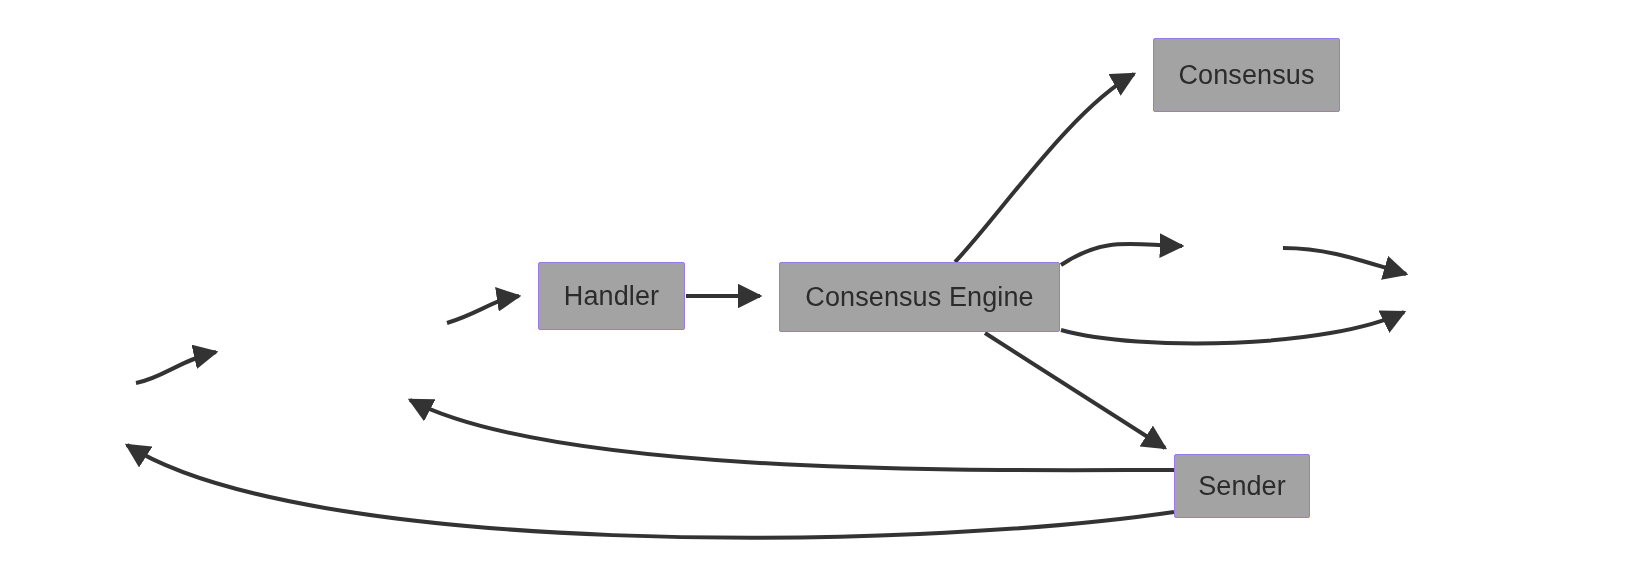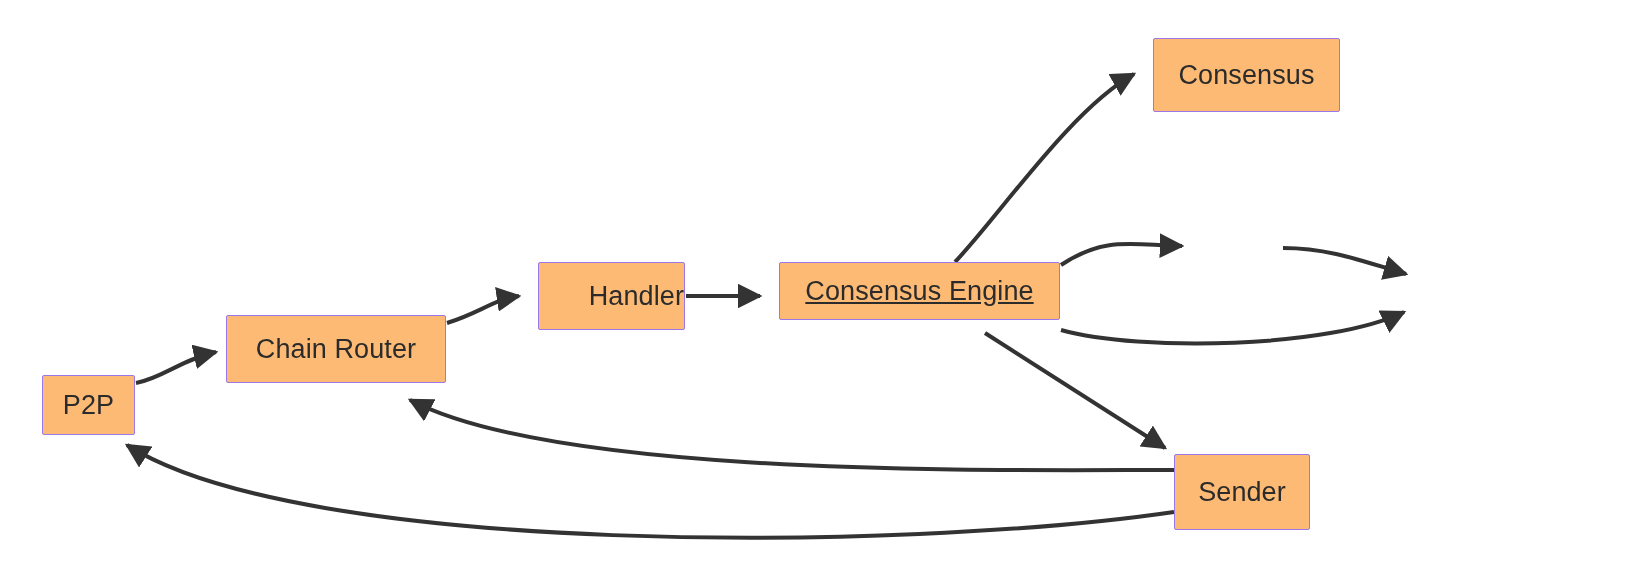--- a/index.html
+++ b/index.html
@@ -29,7 +29,7 @@
   .node {
     position: absolute;
     box-sizing: border-box;
-    background: #fdba74;
+    background: #a3a3a3;
     border: 1.6px solid #9b77e8;
     border-radius: 2px;
     display: flex;

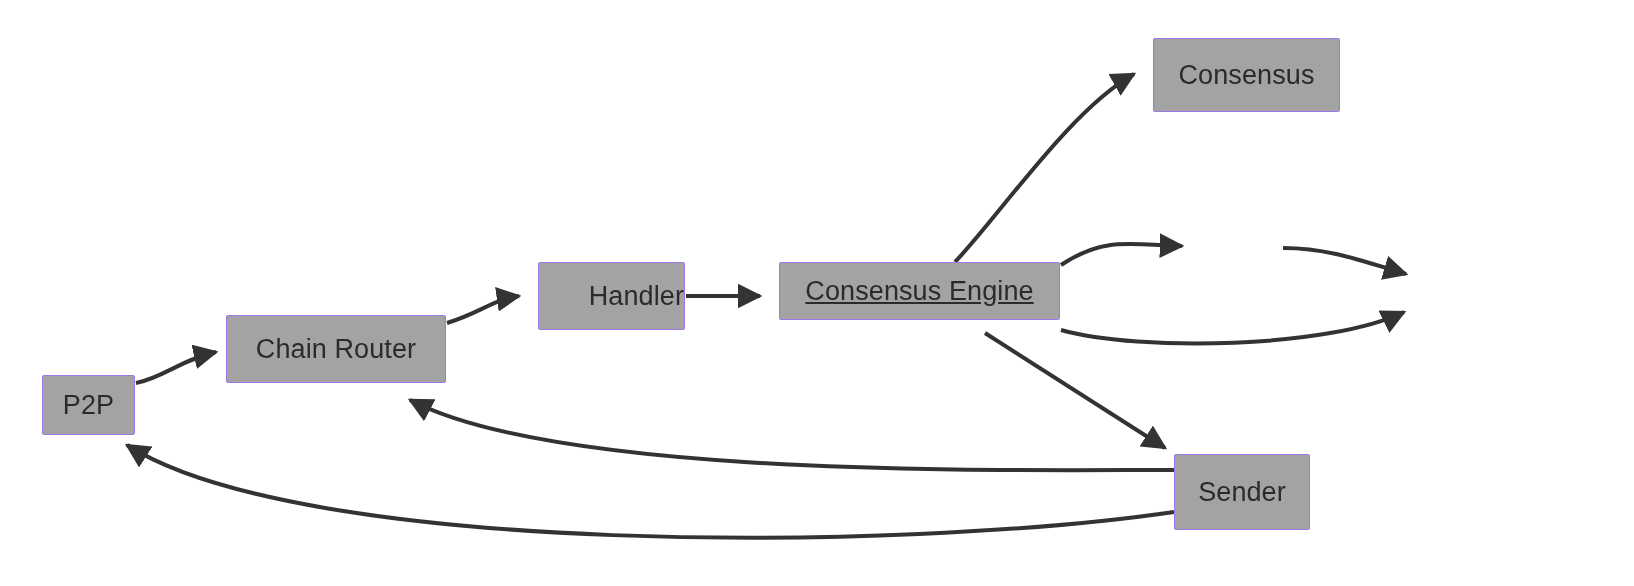--- a/index.html
+++ b/index.html
@@ -91,7 +91,7 @@
     <span class="node-label">Chain Router</span>
   </div>
 
-  <div class="node" style="left:538px; top:262px; width:147px; height:68px;justify-content:flex-end;">
+  <div class="node" style="left:538px; top:262px; width:147px; height:68px;">
     <span class="node-label">Handler</span>
   </div>
 

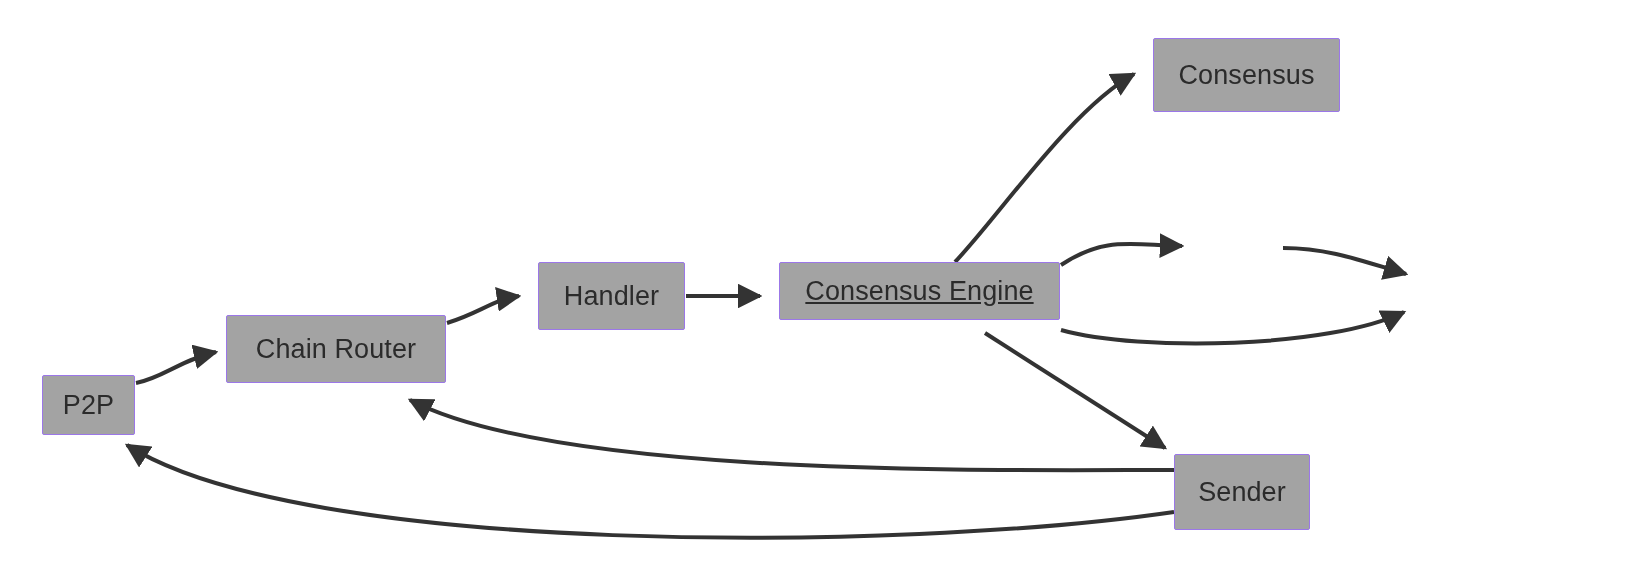--- a/index.html
+++ b/index.html
@@ -95,7 +95,7 @@
     <span class="node-label">Handler</span>
   </div>
 
-  <div class="node" style="left:779px; top:262px; width:281px; height:58px;text-decoration:underline;">
+  <div class="node" style="left:779px; top:262px; width:281px; height:70px;">
     <span class="node-label">Consensus Engine</span>
   </div>
 

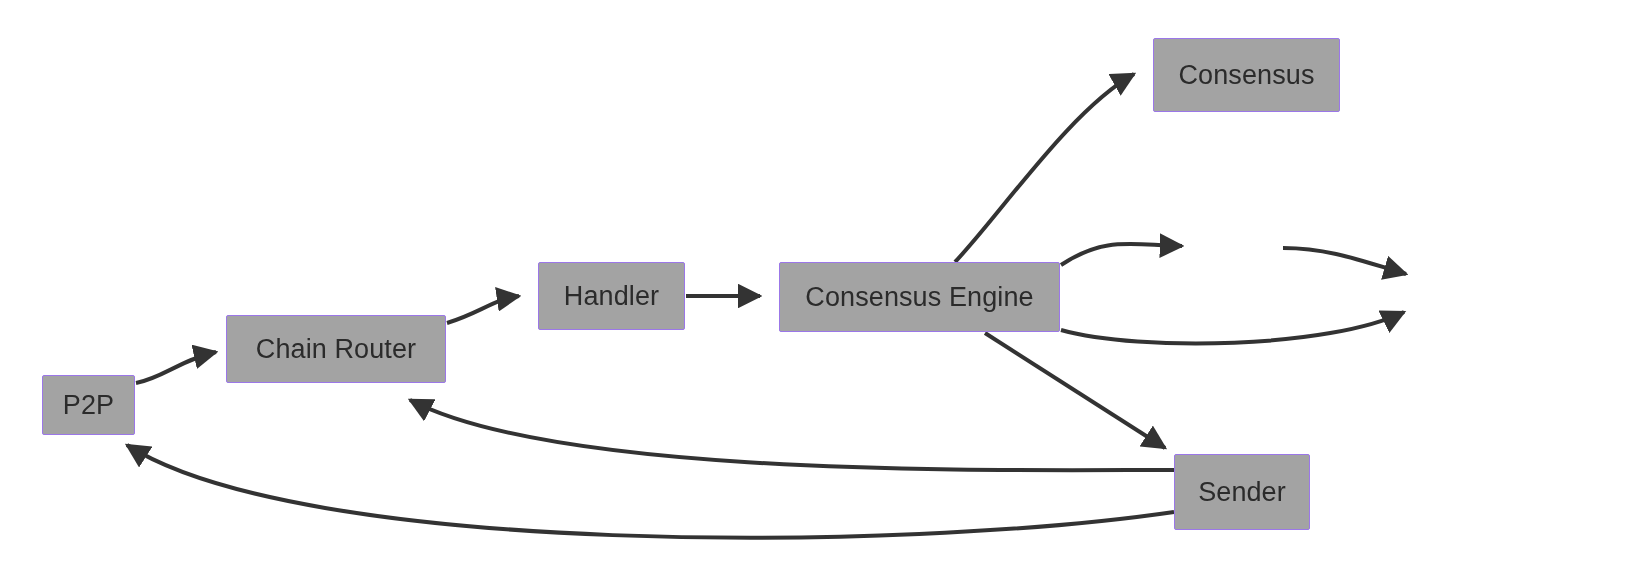--- a/index.html
+++ b/index.html
@@ -87,9 +87,6 @@
     <span class="node-label">P2P</span>
   </div>
 
-  <div class="node" style="left:226px; top:315px; width:220px; height:68px;">
-    <span class="node-label">Chain Router</span>
-  </div>
 
   <div class="node" style="left:538px; top:262px; width:147px; height:68px;">
     <span class="node-label">Handler</span>

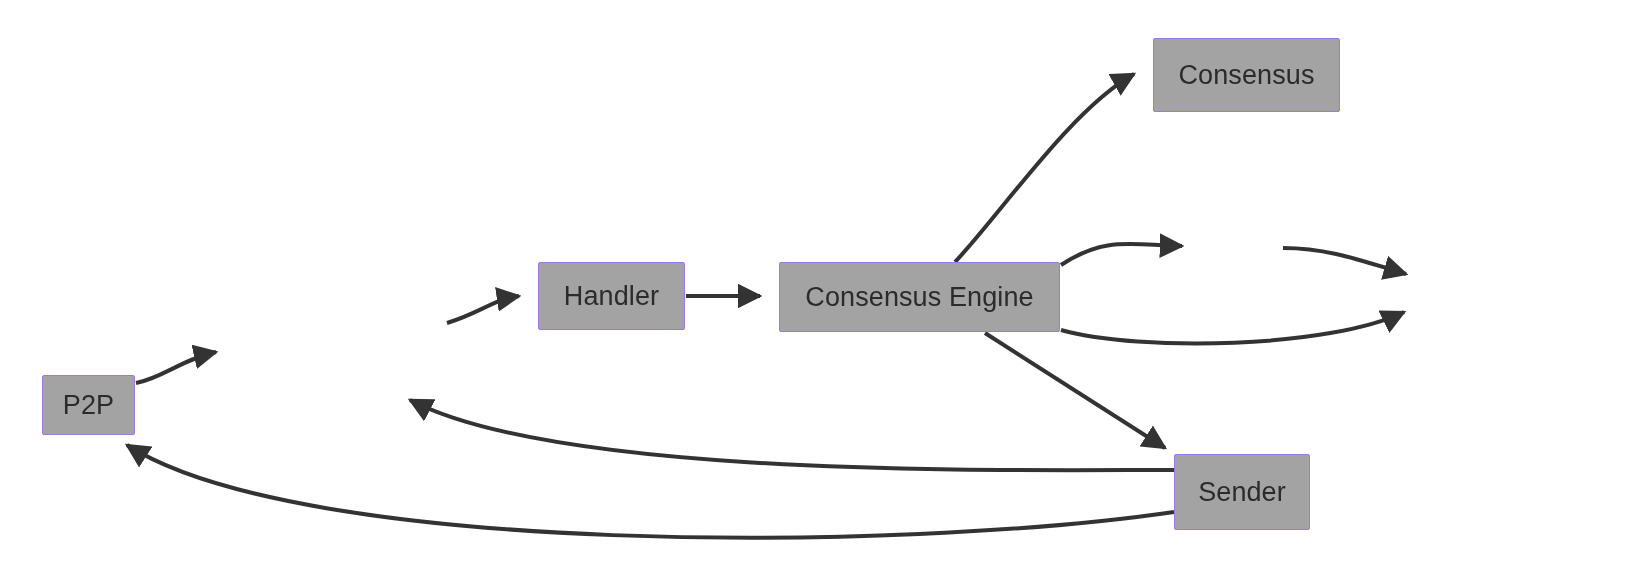--- a/index.html
+++ b/index.html
@@ -83,9 +83,6 @@
     </g>
   </svg>
 
-  <div class="node" style="left:42px; top:375px; width:93px; height:60px;">
-    <span class="node-label">P2P</span>
-  </div>
 
 
   <div class="node" style="left:538px; top:262px; width:147px; height:68px;">

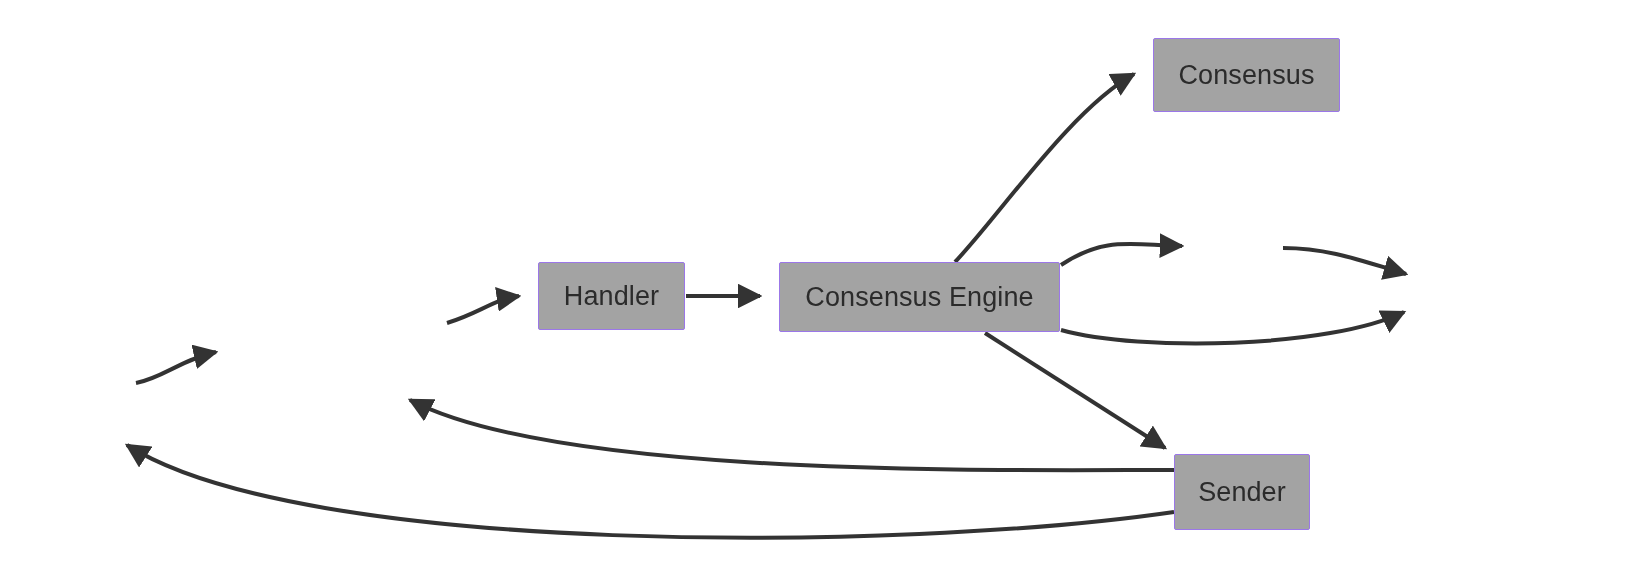--- a/index.html
+++ b/index.html
@@ -99,7 +99,7 @@
 
 
 
-  <div class="node" style="left:1174px; top:454px; width:136px; height:76px;">
+  <div class="node" style="left:1174px; top:454px; width:136px; height:64px;">
     <span class="node-label">Sender</span>
   </div>
 

